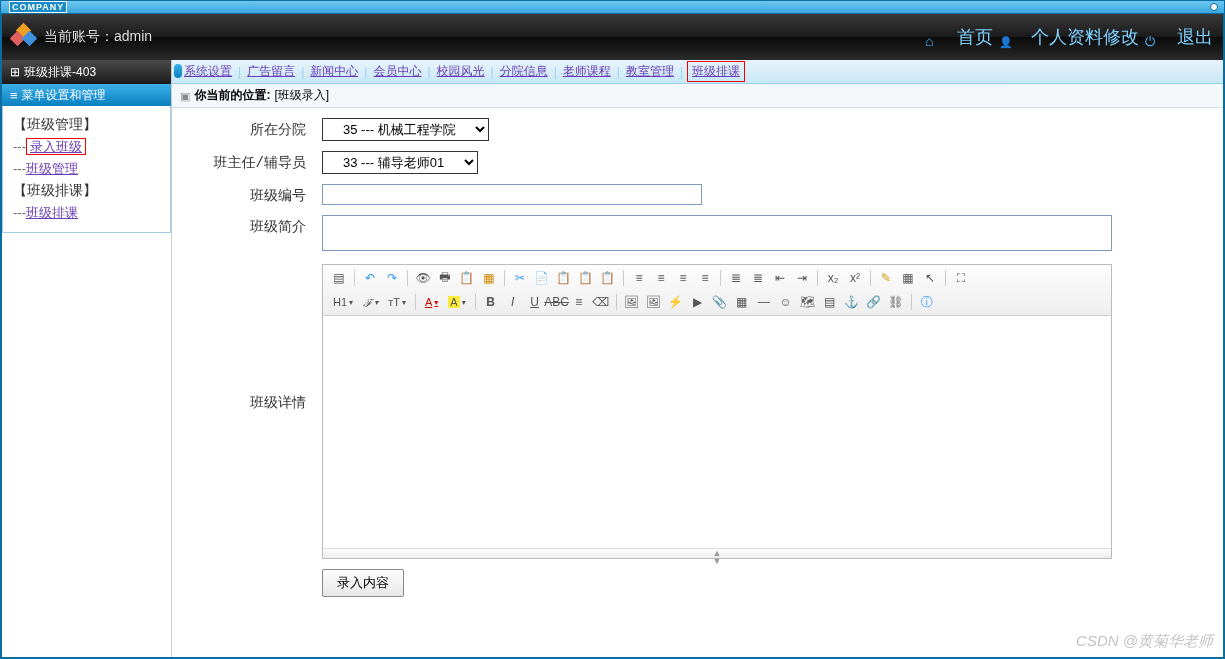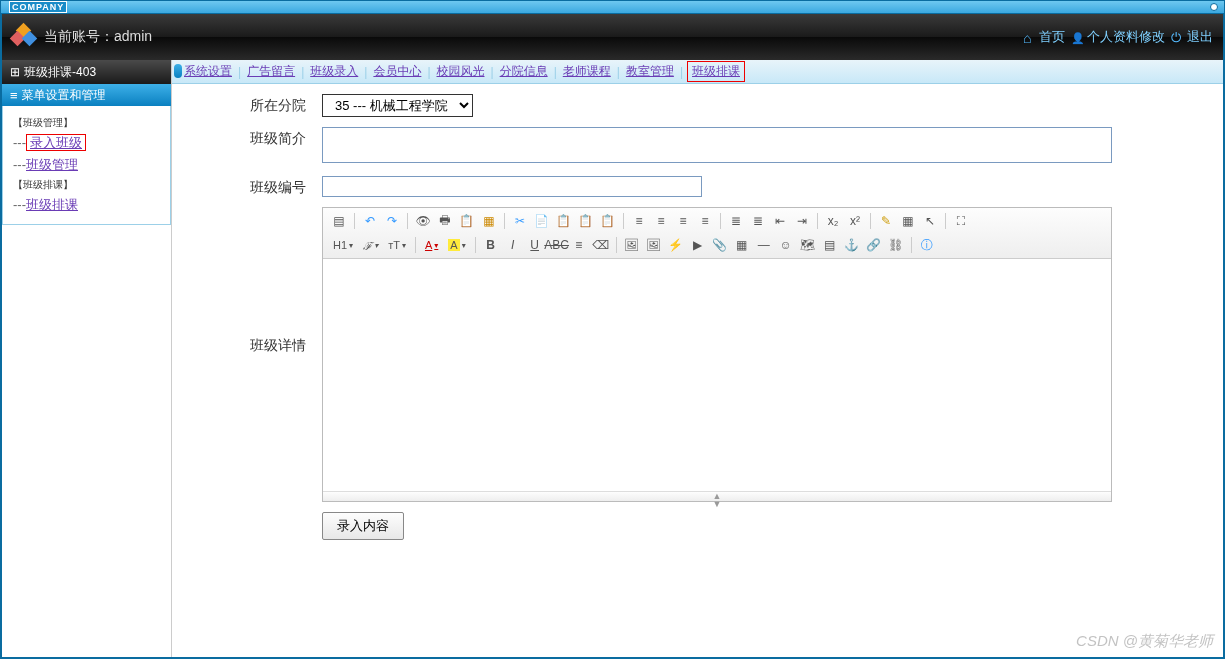--- a/index.html
+++ b/index.html
@@ -18,7 +18,7 @@
 .sys-title { font-size: 22px; font-weight: normal; margin-right: 20px; }
 .acct { font-size: 14px; color: #ddd; }
 .header-right { position: absolute; right: 10px; display: flex; gap: 6px; align-items: center; }
-.hr-link { color: #7fd0ff; text-decoration: none; font-size: 13px; display: flex; align-items: center; gap: 2px; }
+.hr-link { color: #7fd0ff; text-decoration: none; font-size: 18px; display: flex; align-items: center; gap: 18px; }
 .hr-ico { width: 14px; height: 14px; display: inline-block; }
 .ico-home::before { content: "⌂"; color: #5bf; font-size: 14px; }
 .ico-user::before { content: "👤"; font-size: 11px; }

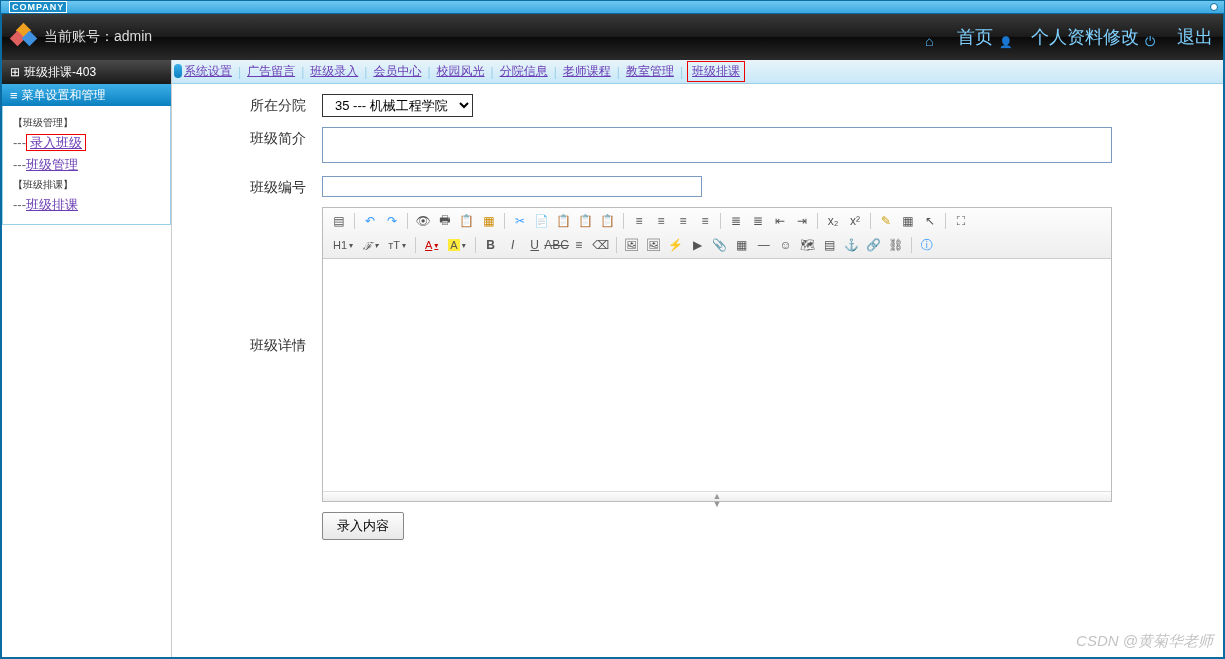--- a/index.html
+++ b/index.html
@@ -130,7 +130,7 @@
         <span class="tab-sep">|</span>
         <a class="tab">广告留言</a>
         <span class="tab-sep">|</span>
-        <a class="tab">班级录入</a>
+        <a class="tab">新闻中心</a>
         <span class="tab-sep">|</span>
         <a class="tab">会员中心</a>
         <span class="tab-sep">|</span>

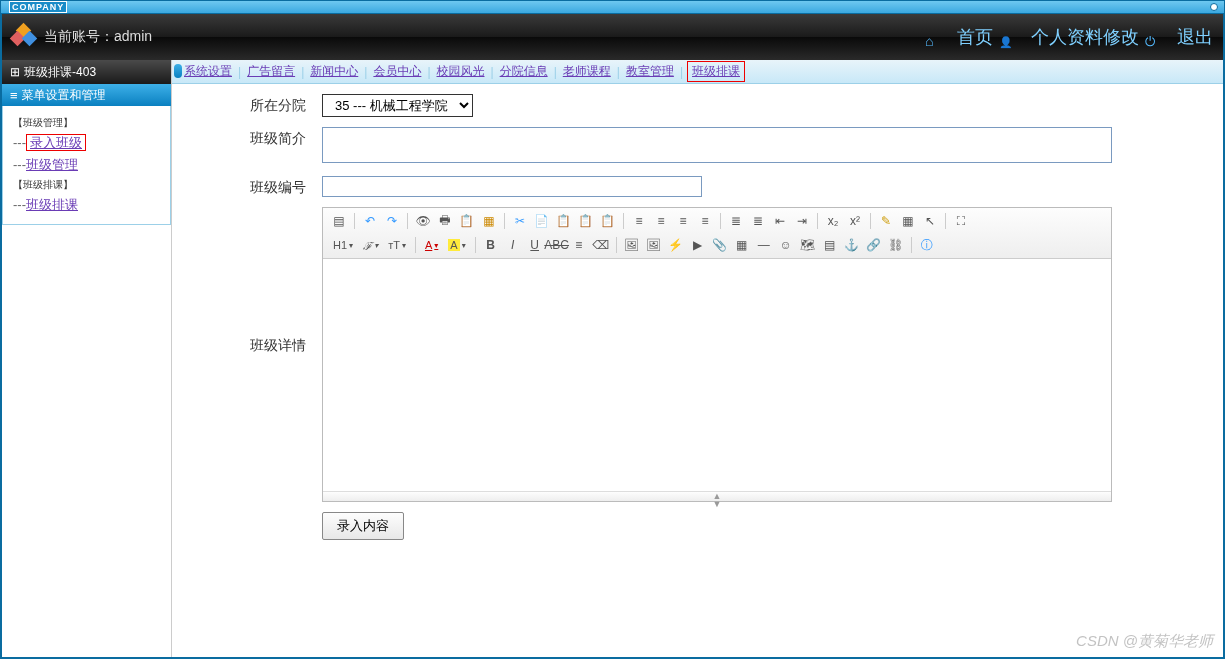--- a/index.html
+++ b/index.html
@@ -144,6 +144,11 @@
         <span class="tab-sep">|</span>
         <a class="tab active">班级排课</a>
       </div>
+    <div class="location-bar">
+      <span class="loc-ico"></span>
+      <b>你当前的位置:</b>
+      <span>[班级录入]</span>
+    </div>
 
     <div class="form-area">
       <div class="form-row">

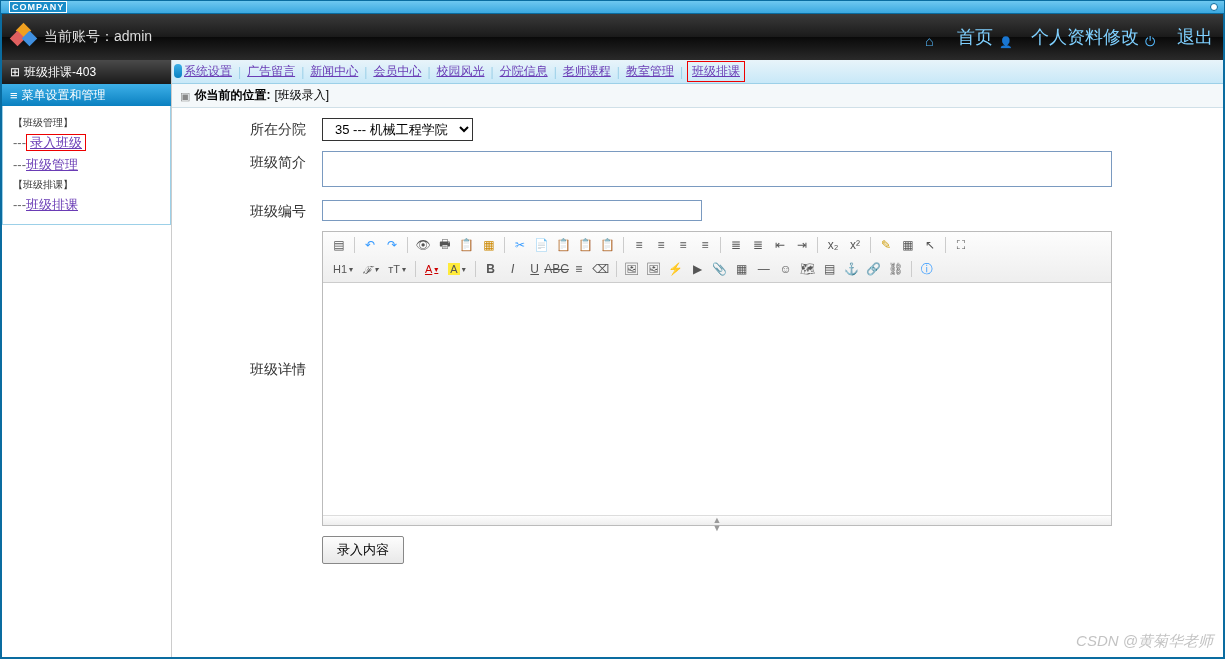--- a/index.html
+++ b/index.html
@@ -35,7 +35,7 @@
 .side-section-hdr { height: 22px; background: linear-gradient(#3db0e8,#0a80c0); color: #fff; display: flex; align-items: center; padding: 0 8px; font-size: 12px; gap: 4px; }
 .list-ico::before { content: "≡"; font-size: 13px; }
 .side-body { padding: 6px 10px; border: 1px solid #9cd0e8; border-top: none; margin: 0; }
-.side-group-title { font-size: 10px; color: #333; margin: 4px 0; }
+.side-group-title { font-size: 14px; color: #333; margin: 4px 0; }
 .side-item { font-size: 13px; margin: 4px 0; }
 .side-item a { color: #6a3cb5; text-decoration: underline; }
 .side-item.hl a { border: 1px solid #e00; padding: 0 3px; }

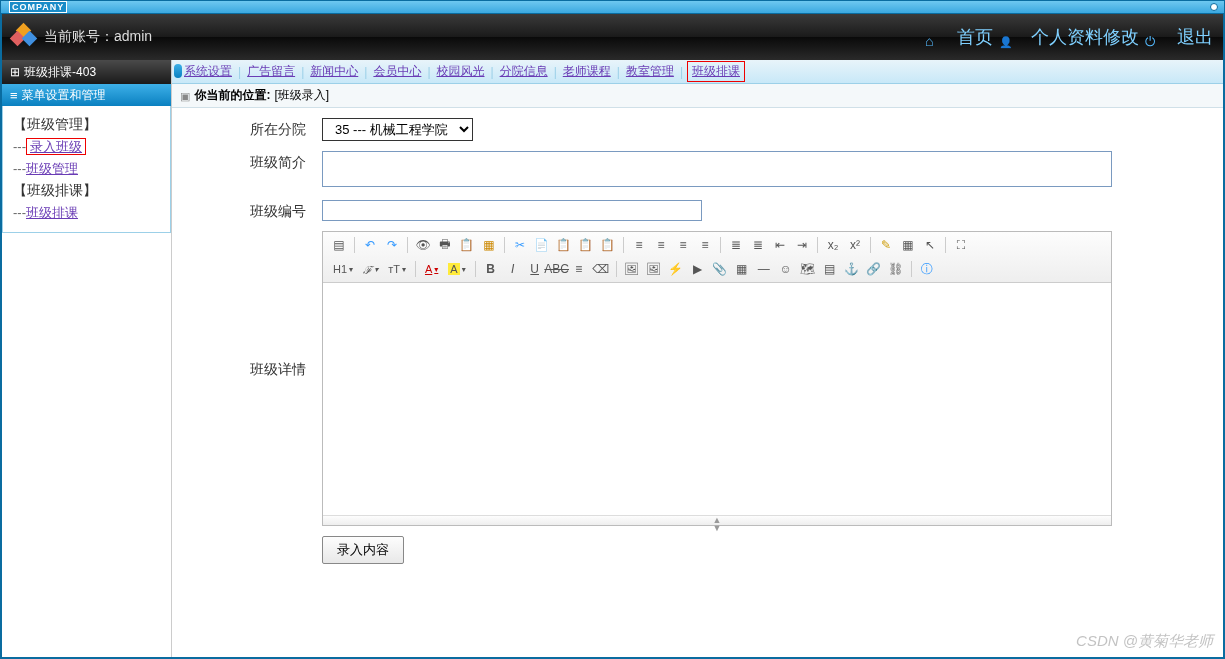--- a/index.html
+++ b/index.html
@@ -54,7 +54,7 @@
 .form-area { padding: 10px 20px; overflow: auto; flex: 1; }
 .form-row { display: flex; align-items: flex-start; margin-bottom: 10px; }
 .form-label { width: 130px; text-align: right; padding-right: 16px; font-size: 14px; color: #333; padding-top: 3px; font-family: Liberation Mono, monospace; }
-.form-ctrl select, .form-ctrl input[type=text] { font-size: 13px; padding: 2px 8px; border: 1px solid #333; background: #fff; font-family: inherit; }
+.form-ctrl select, .form-ctrl input[type=text] { font-size: 13px; padding: 2px 16px; border: 1px solid #333; background: #fff; font-family: inherit; }
 .form-ctrl input.wide { width: 380px; border: 1px solid #7a9ac0; }
 .form-ctrl textarea { width: 790px; height: 36px; border: 1px solid #7a9ac0; resize: none; font-family: inherit; }
 

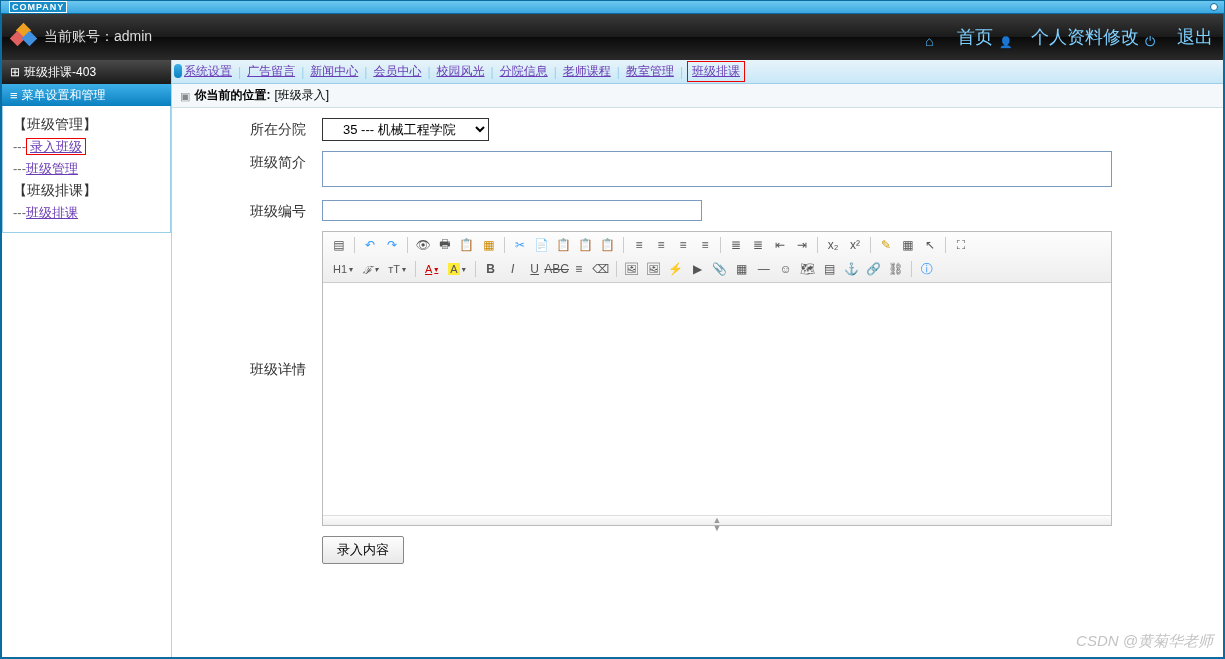--- a/index.html
+++ b/index.html
@@ -156,6 +156,10 @@
         <div class="form-ctrl"><select><option>35 --- 机械工程学院</option></select></div>
       </div>
       <div class="form-row">
+        <div class="form-label">班主任/辅导员</div>
+        <div class="form-ctrl"><select><option>33 --- 辅导老师01</option></select></div>
+      </div>
+      <div class="form-row">
         <div class="form-label">班级简介</div>
         <div class="form-ctrl"><textarea style=""></textarea></div>
       </div>

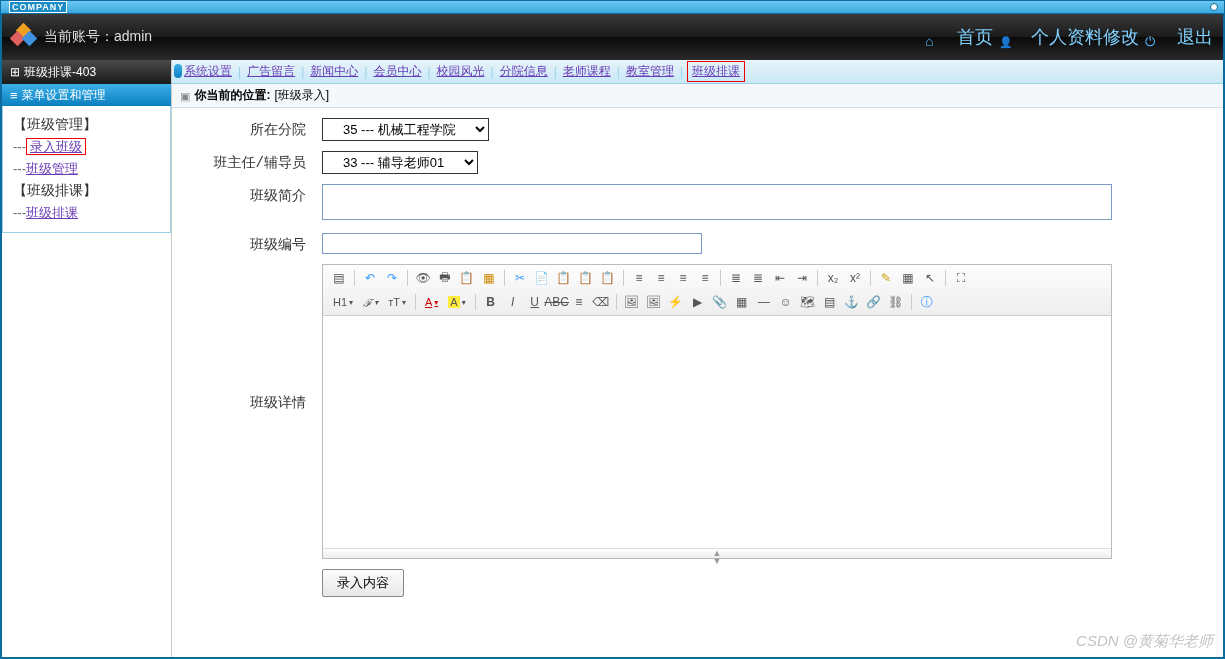--- a/index.html
+++ b/index.html
@@ -160,12 +160,12 @@
         <div class="form-ctrl"><select><option>33 --- 辅导老师01</option></select></div>
       </div>
       <div class="form-row">
+        <div class="form-label">班级编号</div>
+        <div class="form-ctrl"><input type="text" class="wide" value="" style=""></div>
+      </div>
+      <div class="form-row">
         <div class="form-label">班级简介</div>
         <div class="form-ctrl"><textarea style=""></textarea></div>
-      </div>
-      <div class="form-row">
-        <div class="form-label">班级编号</div>
-        <div class="form-ctrl"><input type="text" class="wide" value="" style=""></div>
       </div>
       <div class="form-row">
         <div class="form-label" style="padding-top:130px">班级详情</div>

